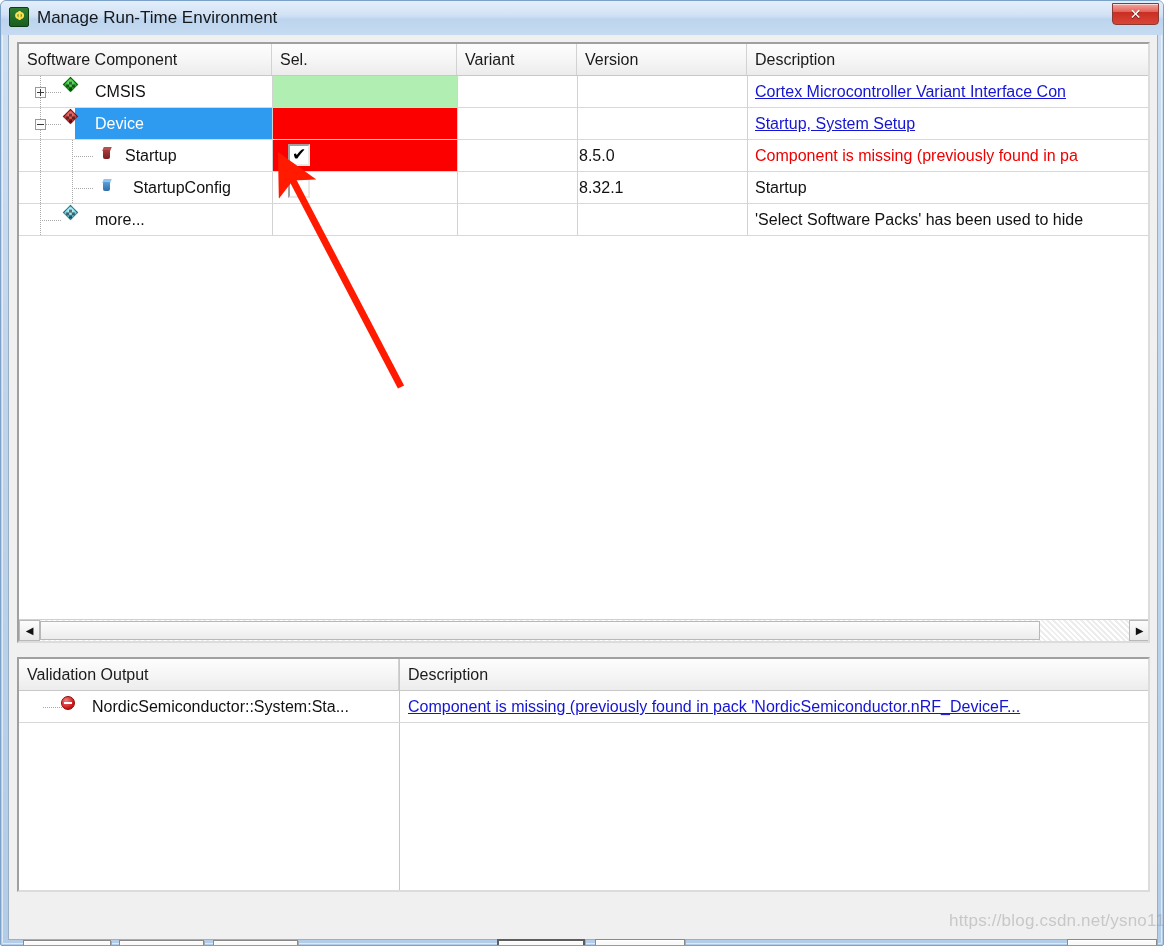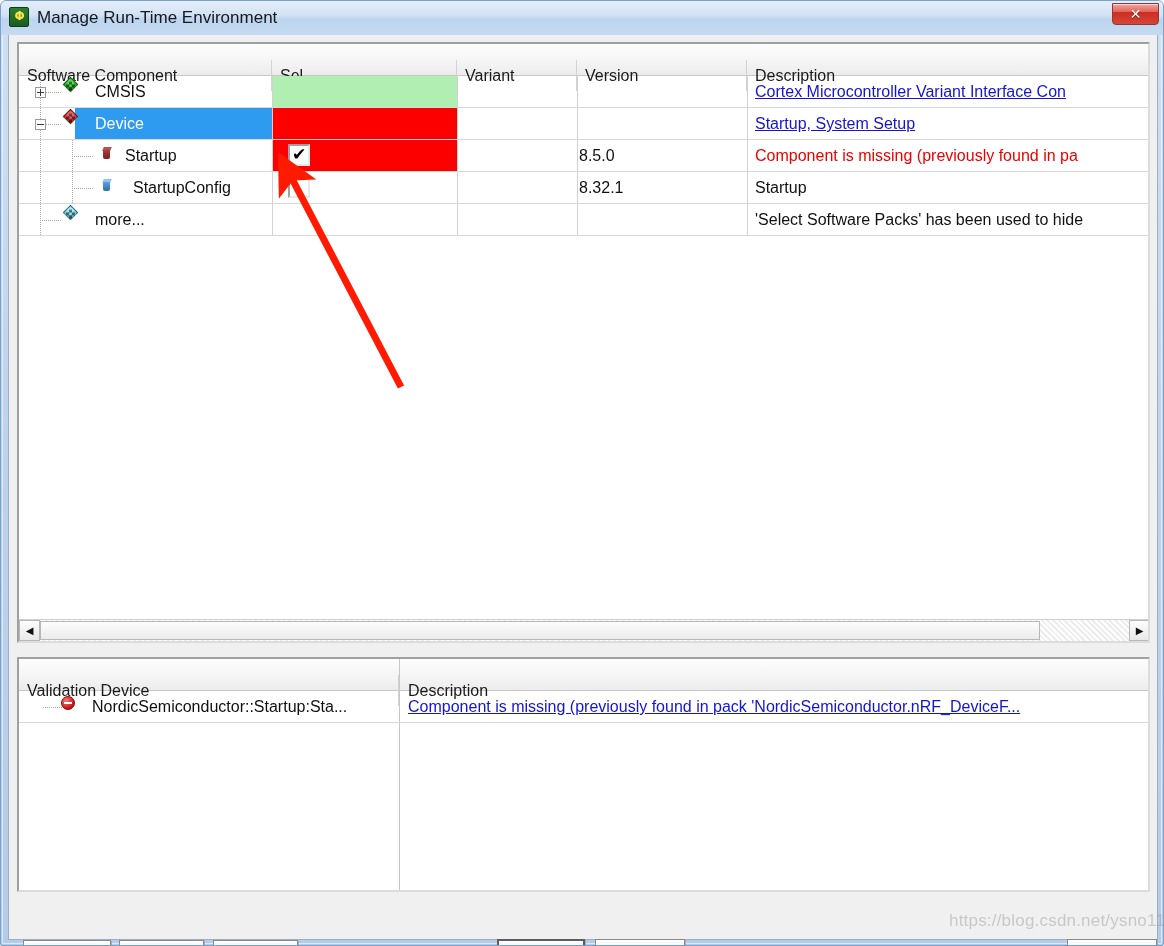--- a/index.html
+++ b/index.html
@@ -144,7 +144,6 @@
     border-right: 1px solid #d2d2d2;
     white-space: nowrap;
     overflow: hidden;
-    margin-top: 16px;
   }
 
   .grid-body {

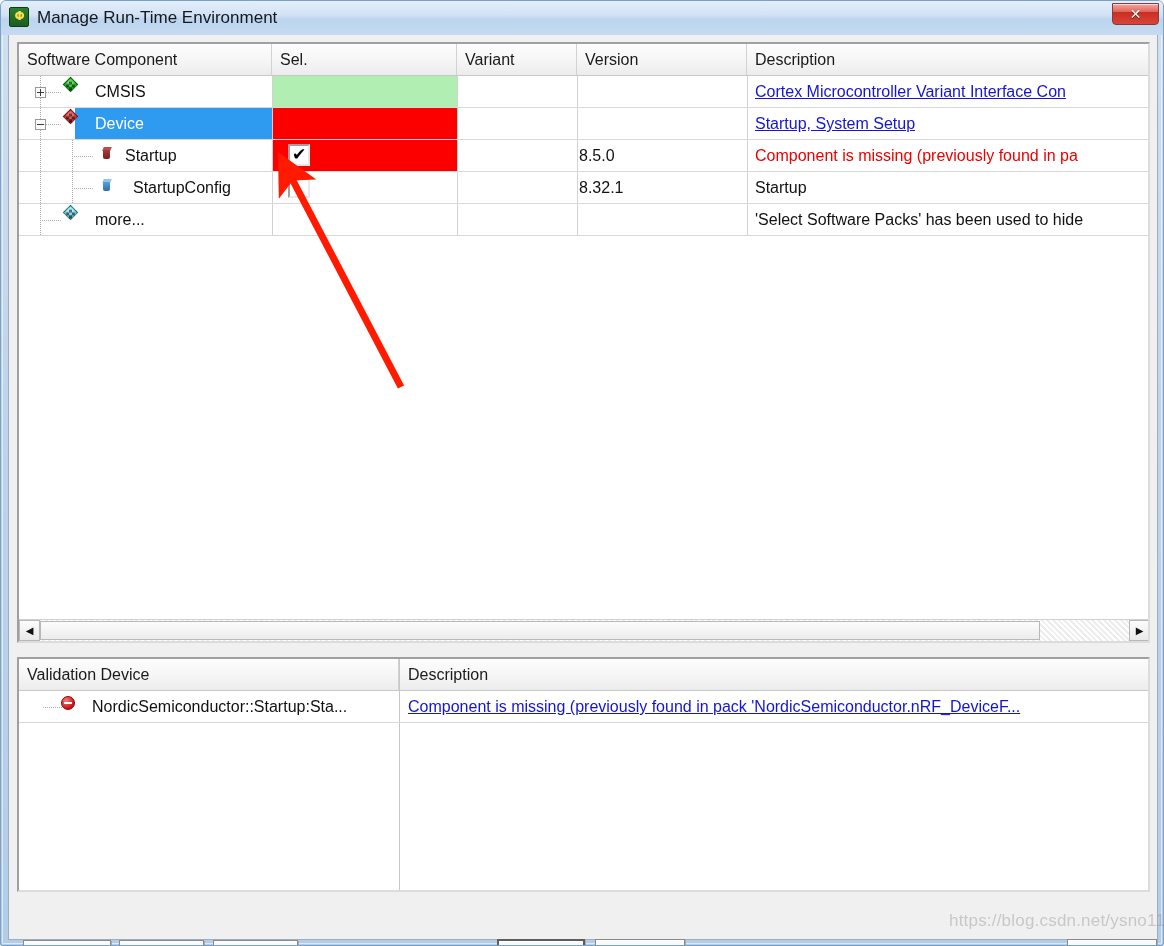--- a/index.html
+++ b/index.html
@@ -600,7 +600,7 @@
 
     <div class="val-panel">
       <div class="val-hdr" id="val-header">
-          <div class="hdr-cell" style="left: 0px; width: 380px;">Validation Device</div>
+          <div class="hdr-cell" style="left: 0px; width: 380px;">Validation Output</div>
           <div class="hdr-cell" style="left: 381px; width: 748px; border-right: none;">Description</div>
         </div>
       <div class="val-split"></div>

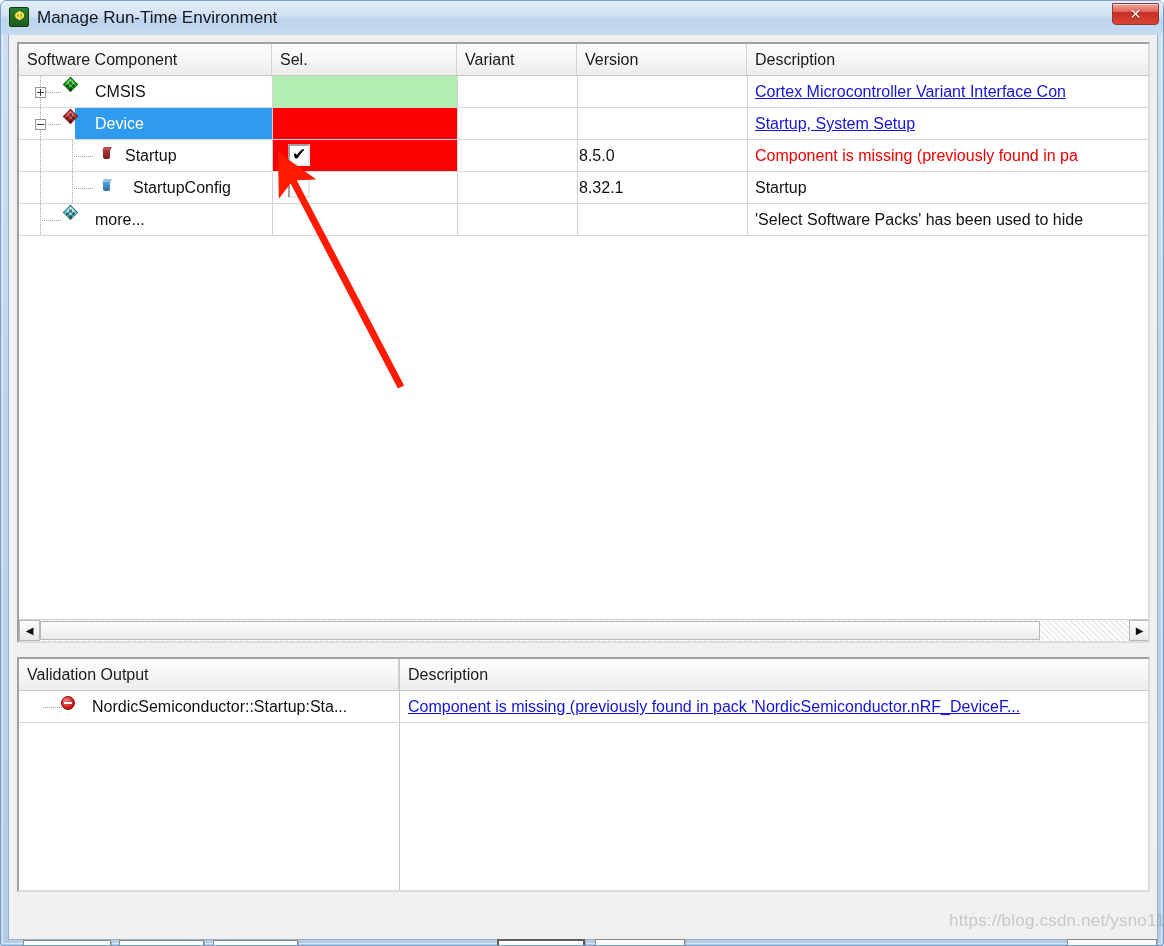--- a/index.html
+++ b/index.html
@@ -608,7 +608,7 @@
           <div class="val-row" style="top: 32px;">
             <div class="dots-h" style="left: 24px; top: 16px; width: 20px;"></div>
             <div class="err-ico" style="left: 42px; top: 5px;"></div>
-            <div class="cell" style="left: 73px; width: 305px;">NordicSemiconductor::Startup:Sta...</div>
+            <div class="cell" style="left: 73px; width: 305px;">NordicSemiconductor::System:Sta...</div>
             <div class="cell desc" style="left: 383px; width: 745px;"><span class="desc-link">Component is missing (previously found in pack 'NordicSemiconductor.nRF_DeviceF...</span></div>
           </div>
         </div>

